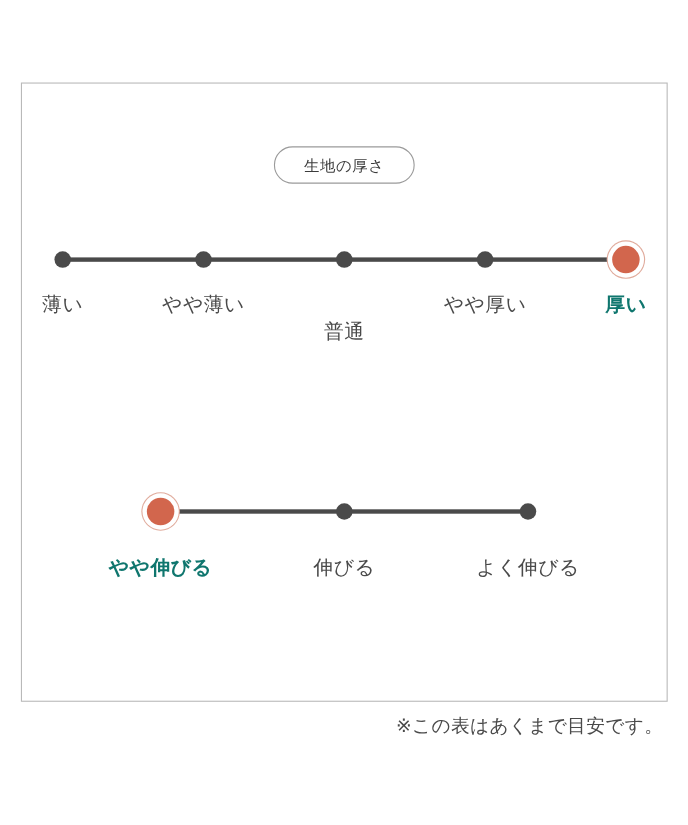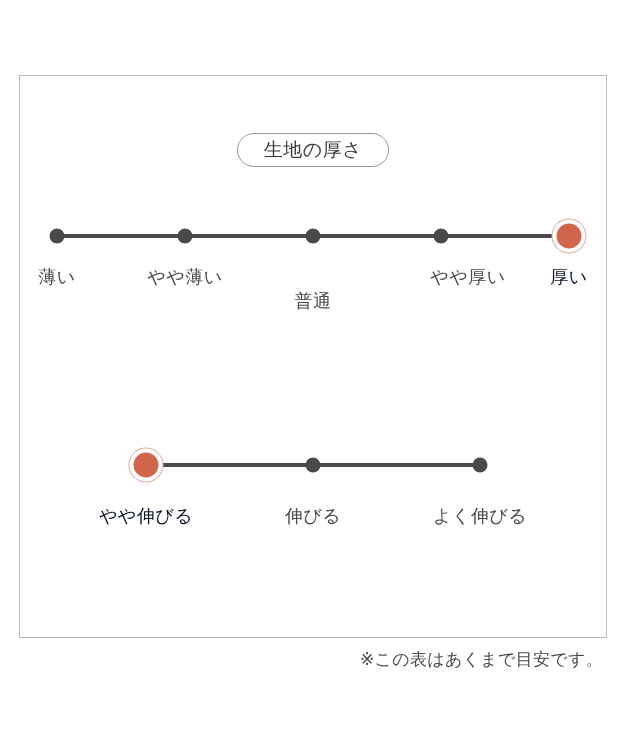--- a/index.html
+++ b/index.html
@@ -50,7 +50,7 @@
     height: 34px;
     line-height: 32px;
     padding: 0 26px;
-    font-size: 19px;
+    font-size: 14px;
     color: #3c3c3c;
     letter-spacing: 0.5px;
     white-space: nowrap;

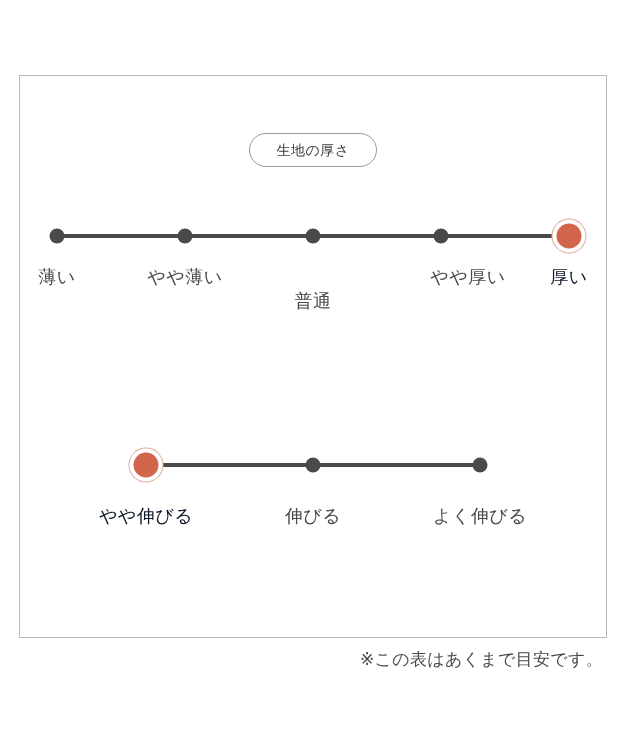--- a/index.html
+++ b/index.html
@@ -154,7 +154,7 @@
       <span class="scale-label" style="left:0%;">薄い</span>
       <span class="scale-label" style="left:25%;">やや薄い</span>
       <span class="scale-label" style="left:50%;margin-top:24px;">普通</span>
-      <span class="scale-label" style="left:75%;margin-left:27px;">やや厚い</span>
+      <span class="scale-label" style="left:75%;">やや厚い</span>
       <span class="scale-label is-active" style="left:100%;">厚い</span>
     </div>
   </section>

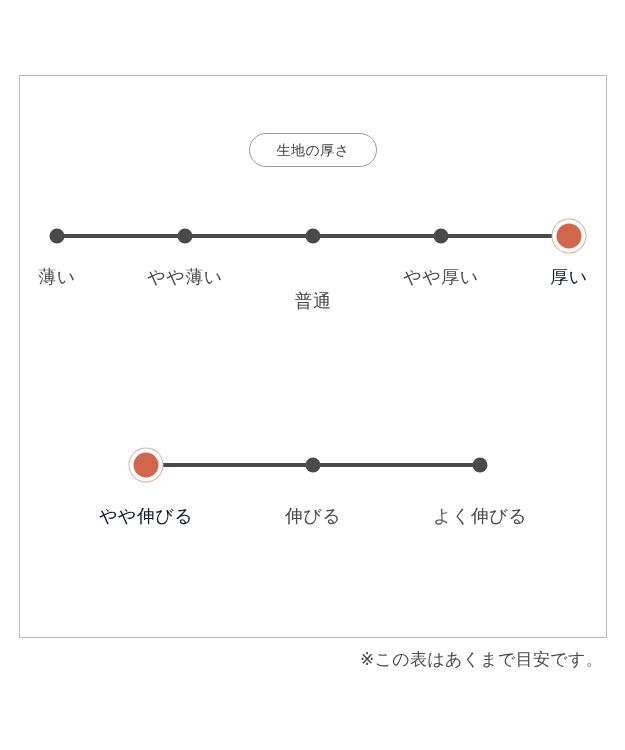--- a/index.html
+++ b/index.html
@@ -115,8 +115,8 @@
     letter-spacing: 0.5px;
   }
   .scale-label.is-active {
-    font-weight: normal;
-    color: #0f172a;
+    font-weight: bold;
+    color: #0f766e;
   }
 
   

